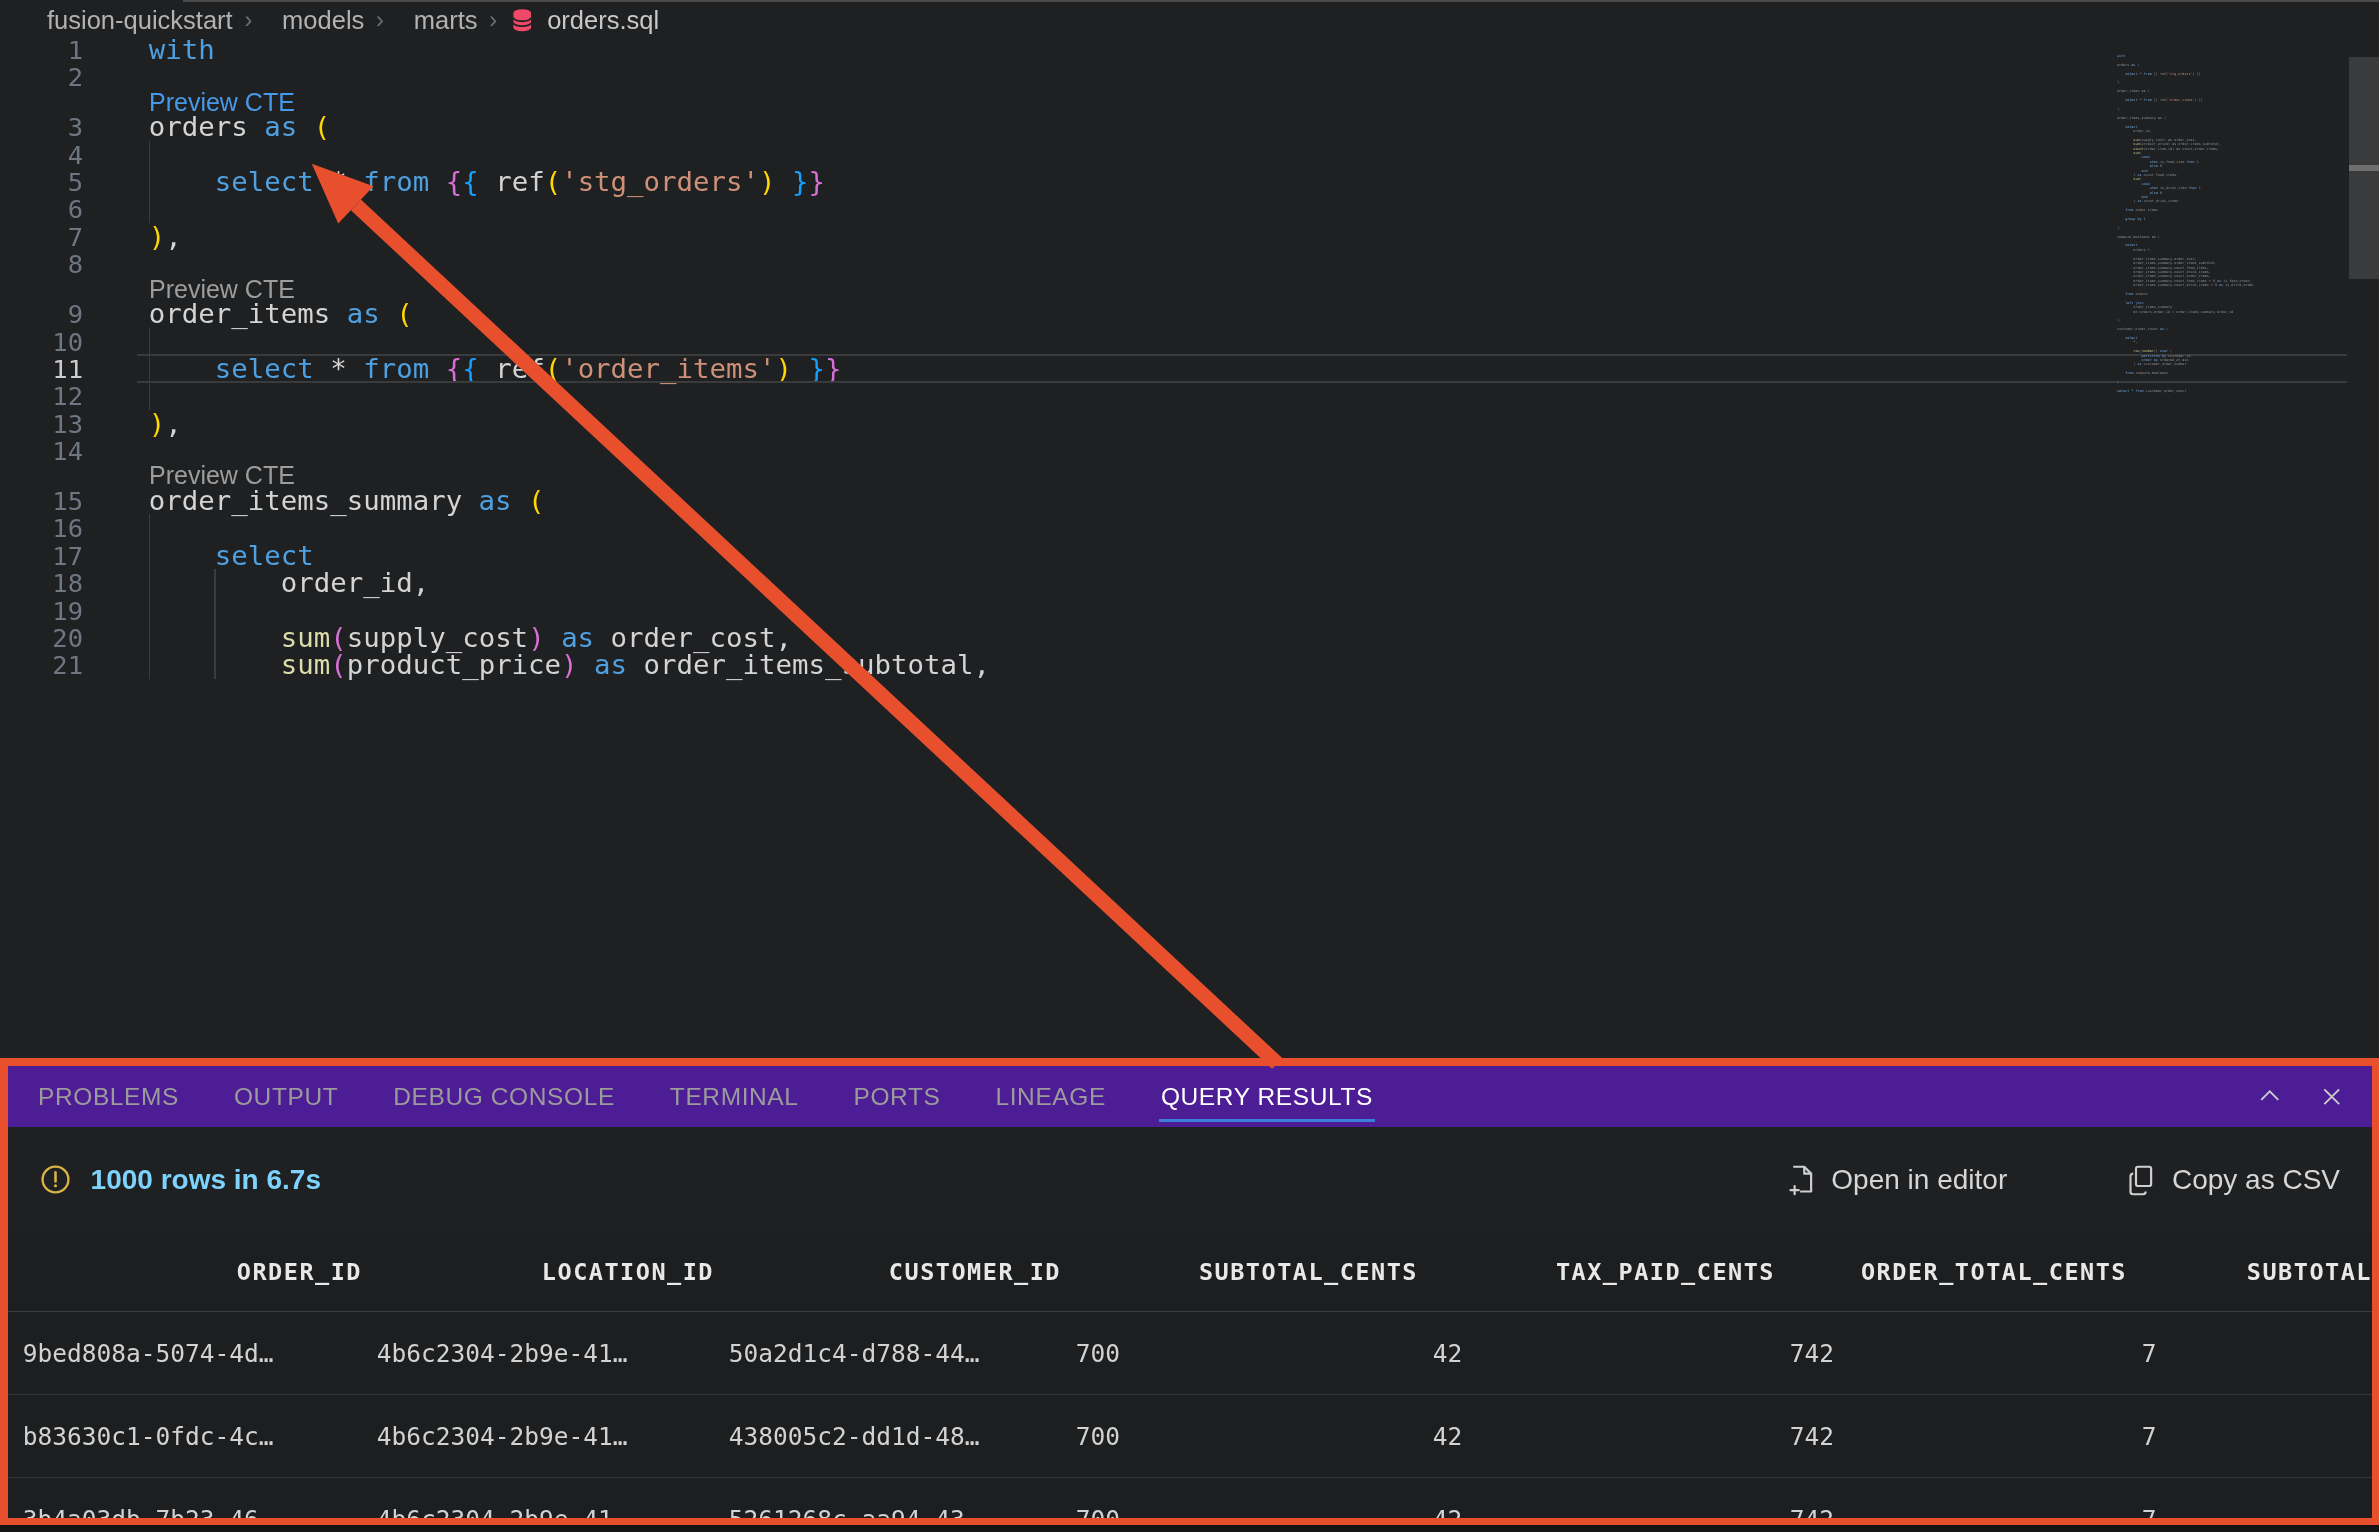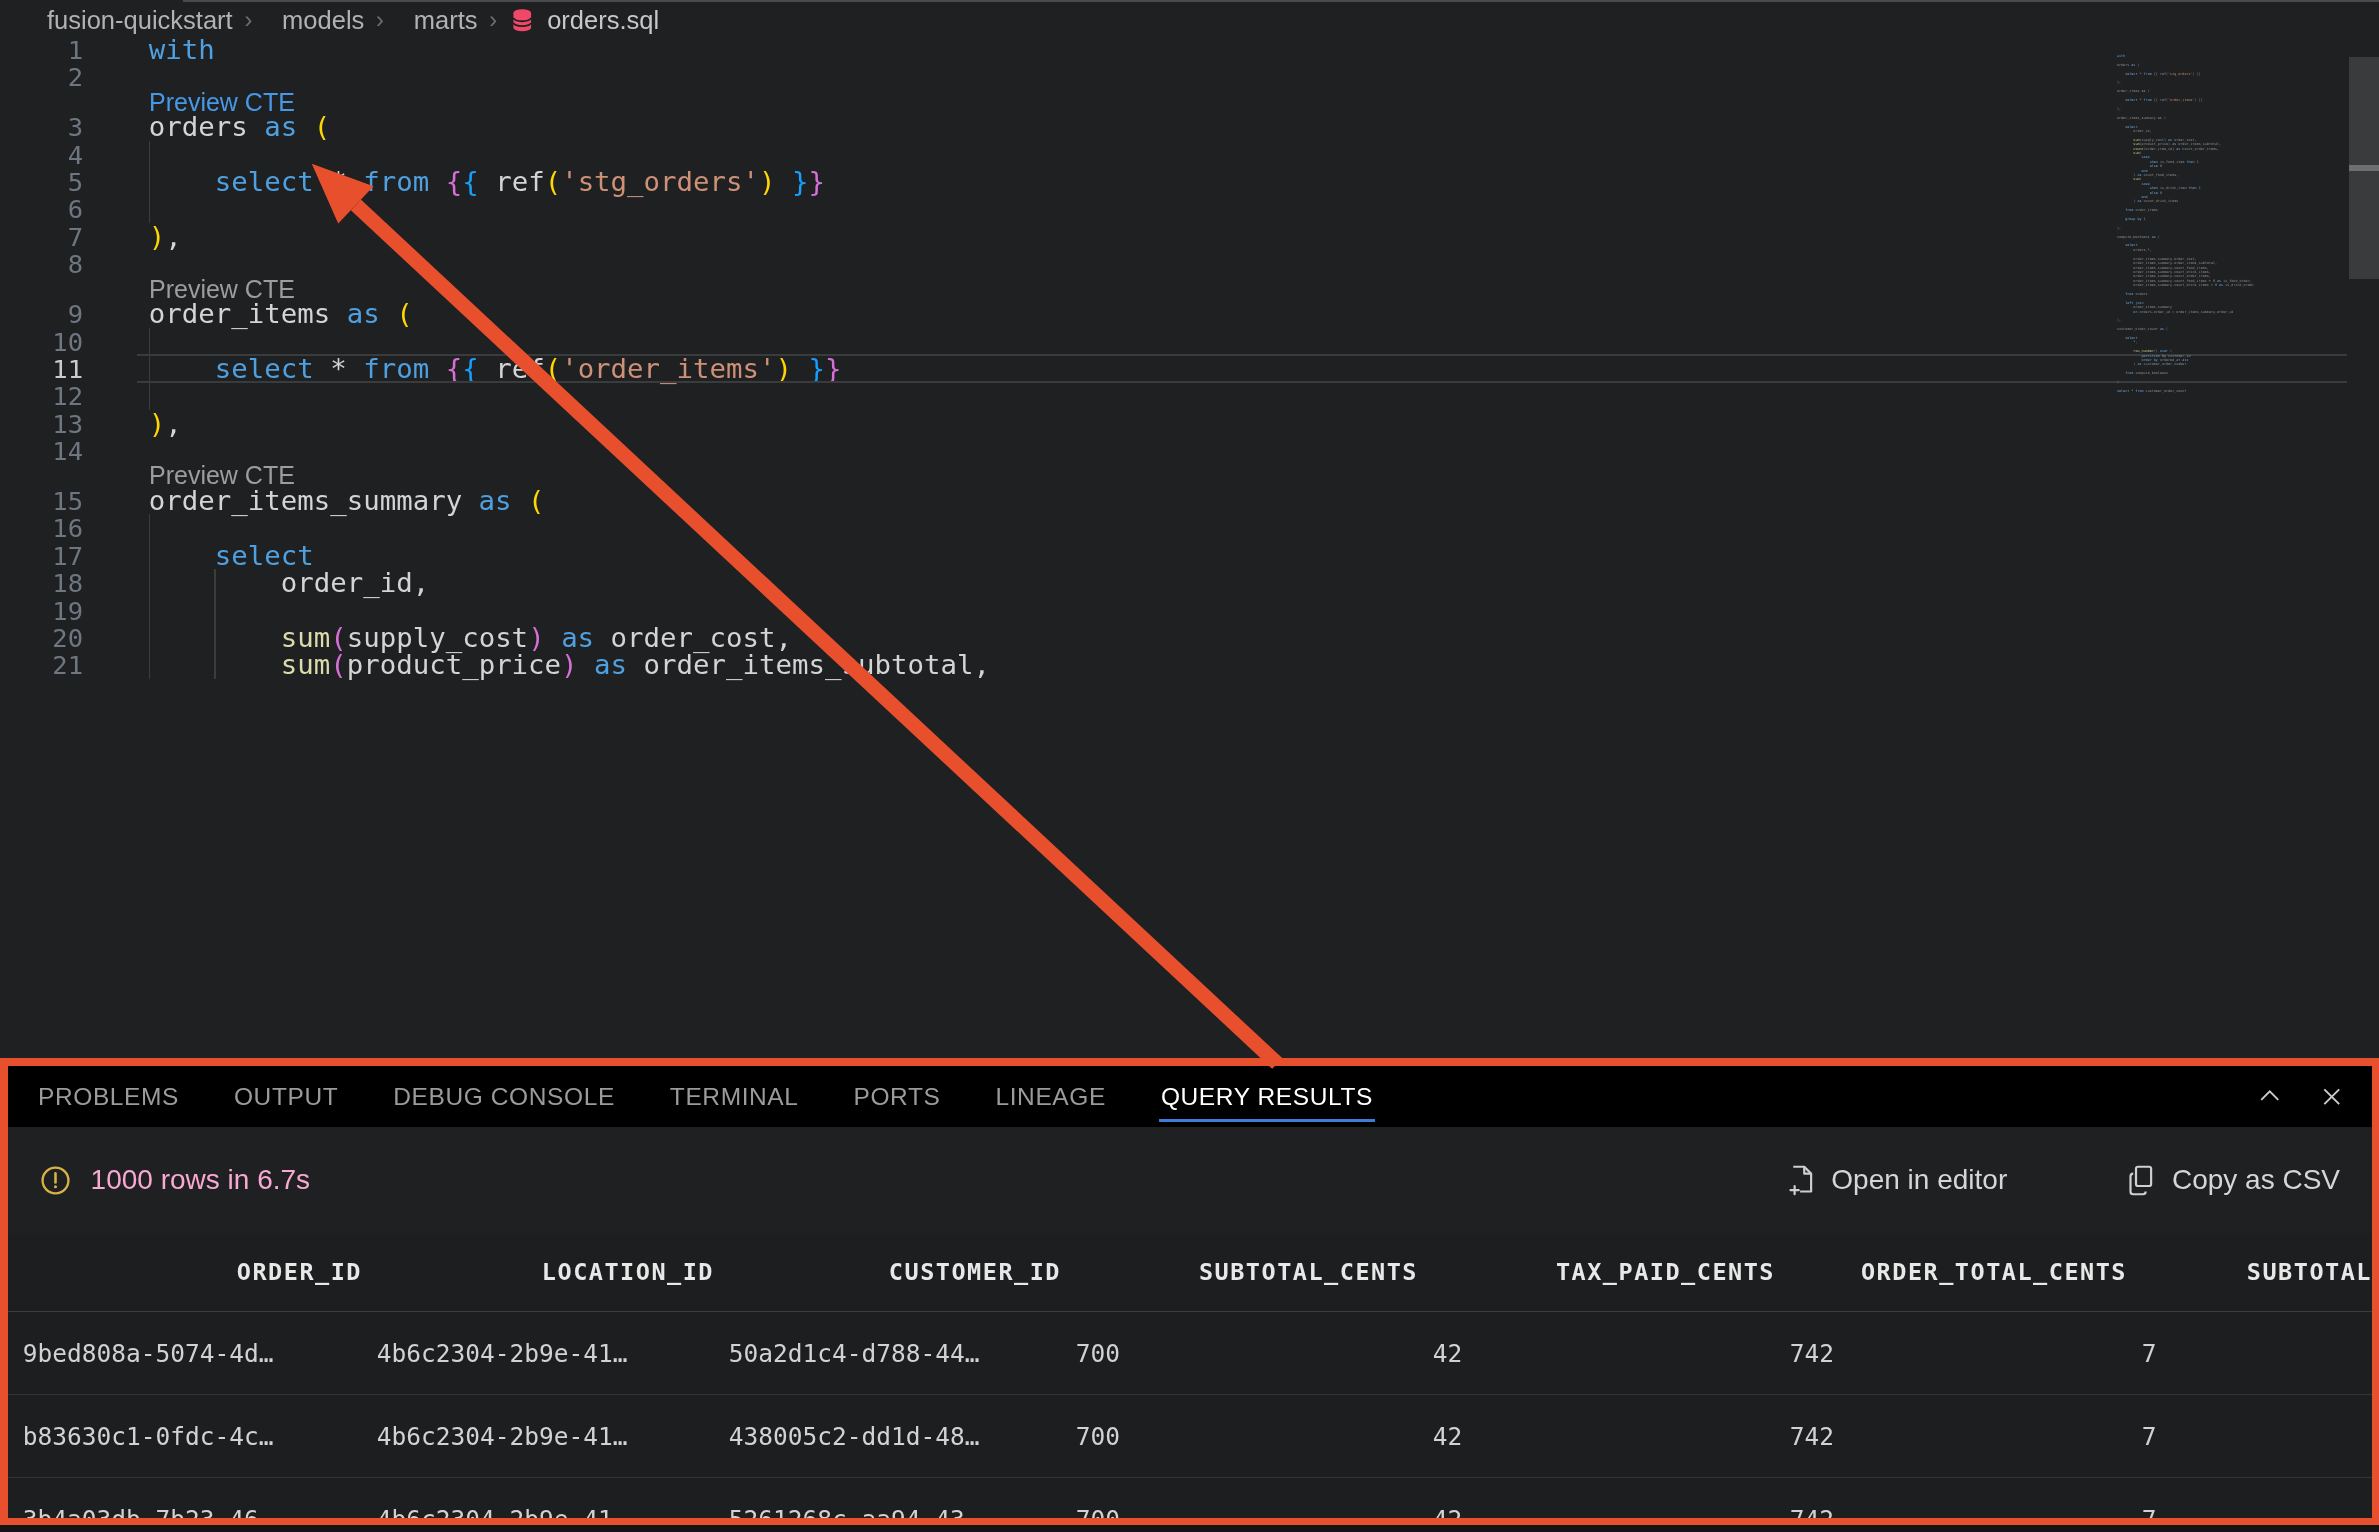--- a/index.html
+++ b/index.html
@@ -46,7 +46,7 @@
   
   .annotation-box{position:absolute;left:0;top:1058px;width:2380px;height:468px;z-index:6;
                   border:8.8px solid #e8502d;box-sizing:border-box;overflow:hidden;background:#1d1e1f;}
-  .panel-tabs{height:61px;background:#000000;display:flex;align-items:center;padding:0 27.4px 0 30px;}
+  .panel-tabs{height:61px;background:#4c1d95;display:flex;align-items:center;padding:0 27.4px 0 30px;}
   #tabs{display:flex;gap:55px;height:100%;align-items:center;flex:1;}
   .panel-tab{color:#9b9b9b;font-size:24.5px;letter-spacing:0.6px;height:100%;display:flex;align-items:center;
              position:relative;cursor:pointer;white-space:nowrap;}

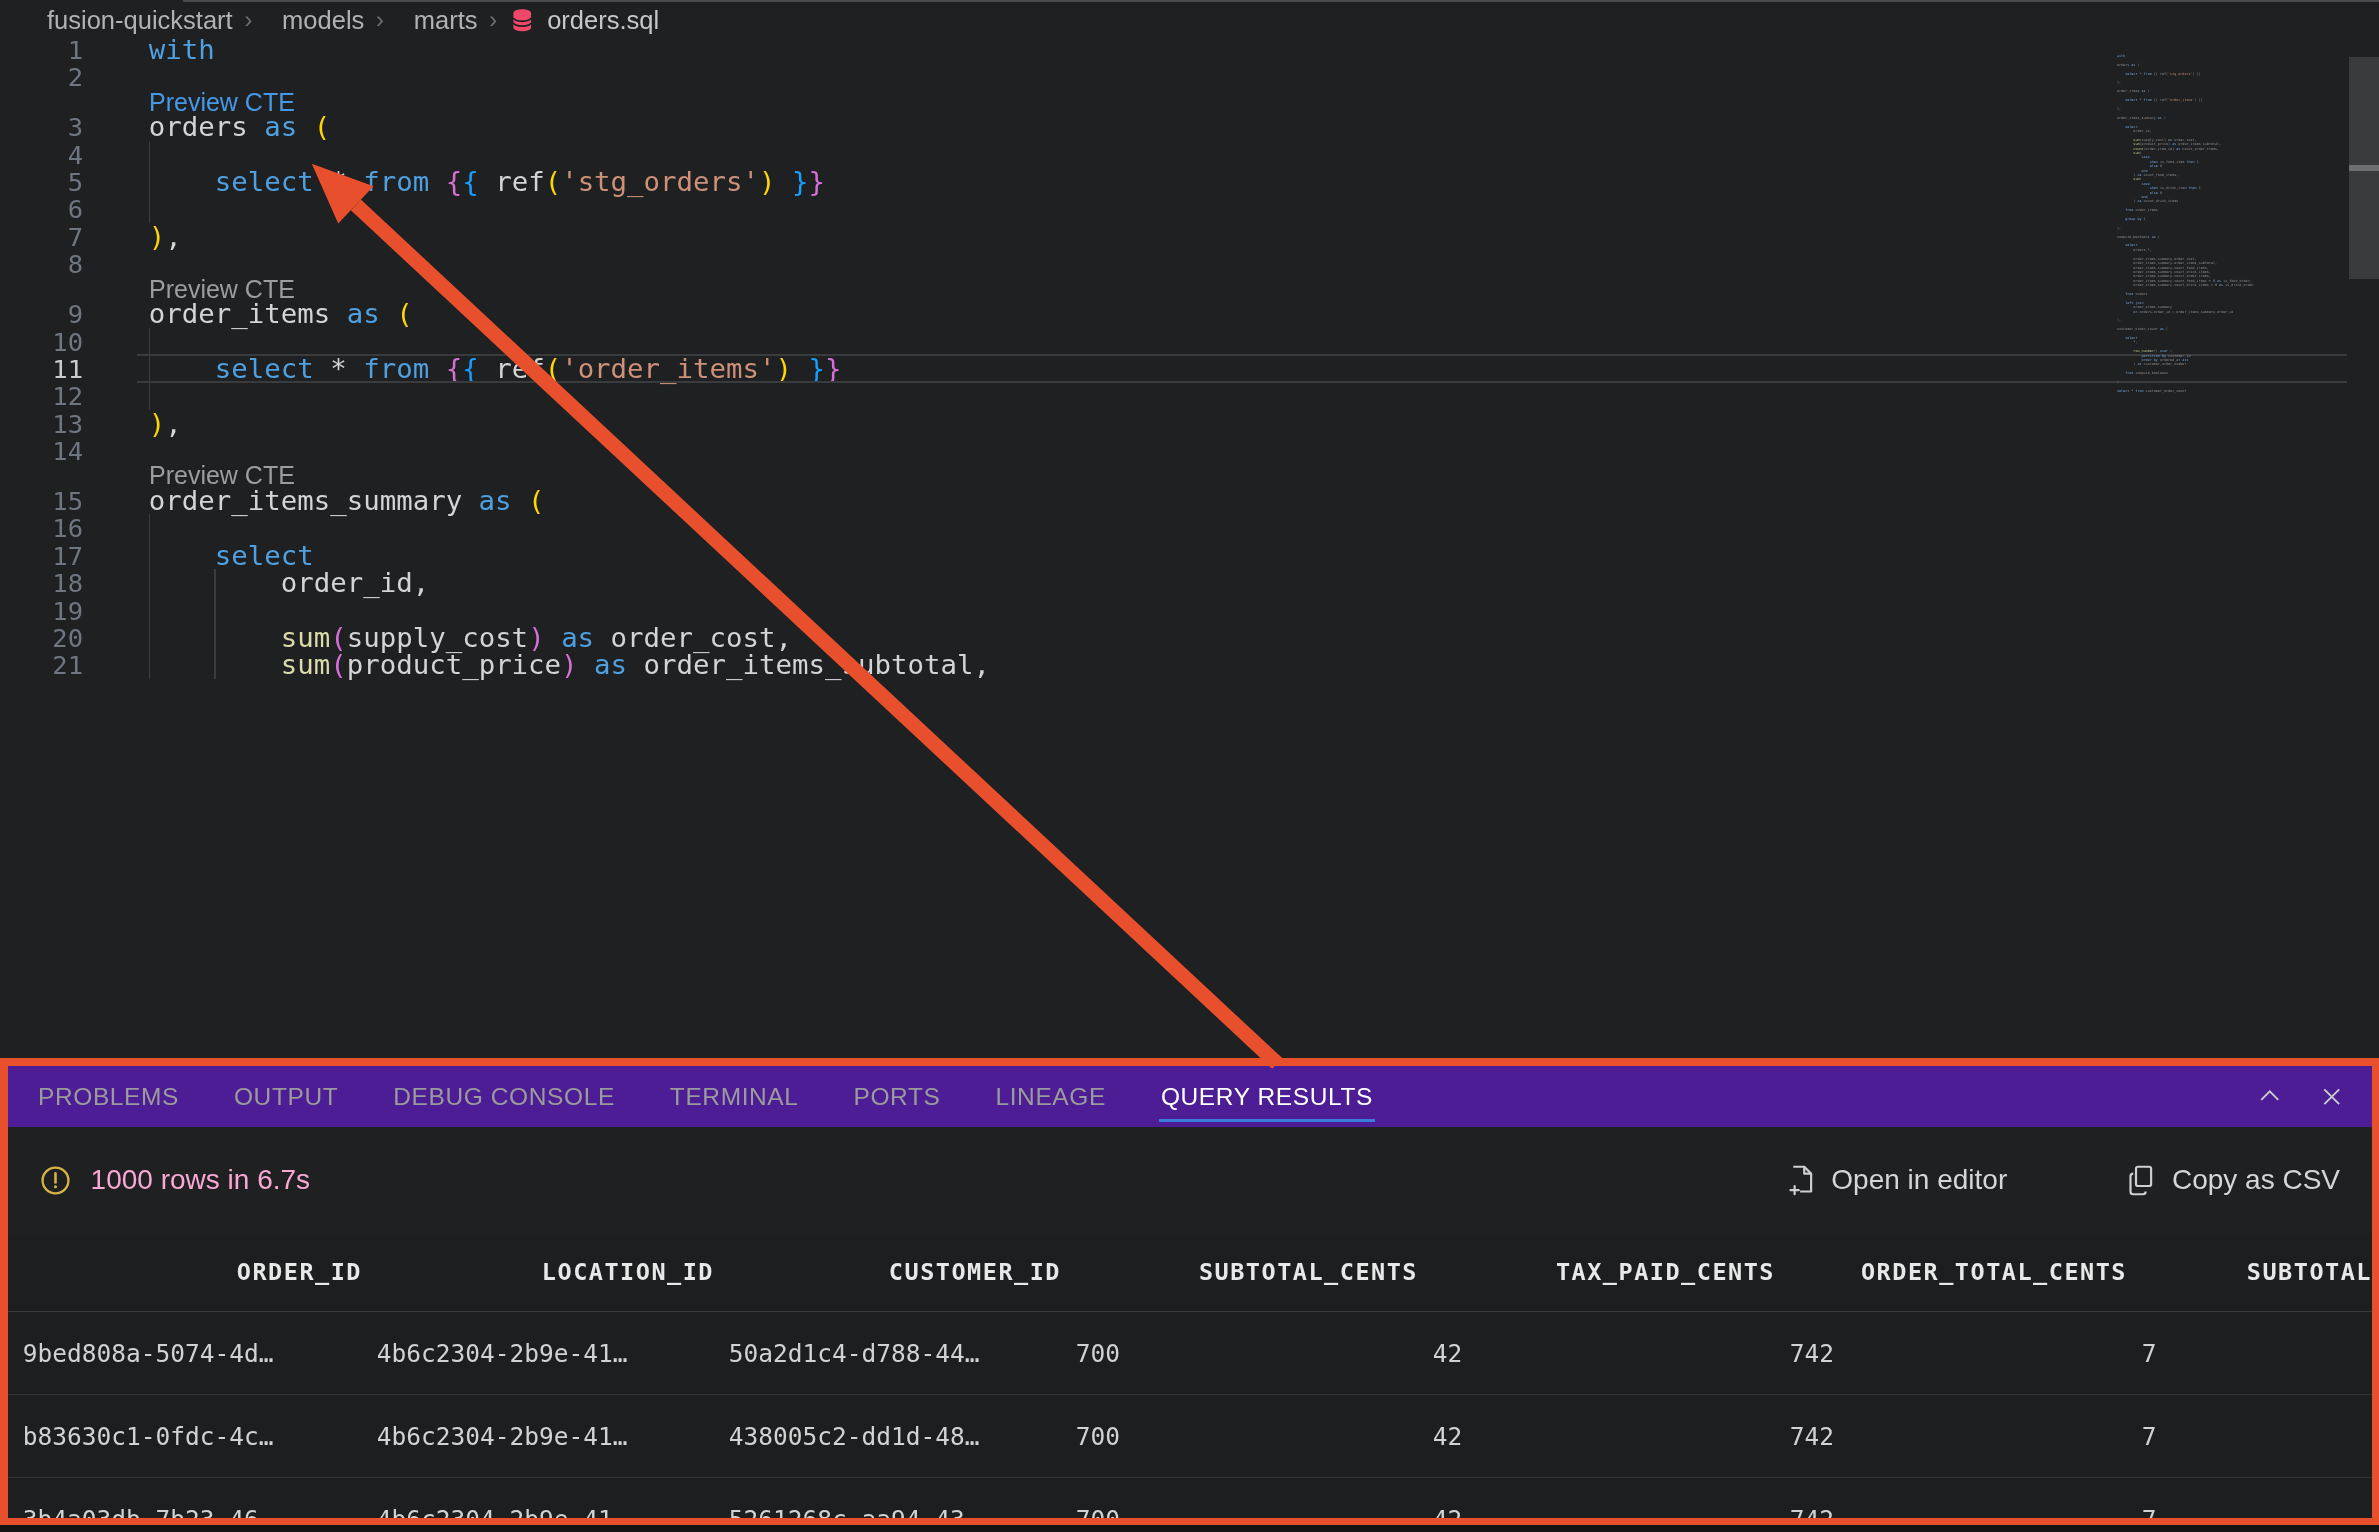--- a/index.html
+++ b/index.html
@@ -56,7 +56,7 @@
   .win-icon{cursor:pointer;display:flex;}
   .panel-toolbar{height:106px;display:flex;align-items:center;justify-content:space-between;
                  padding:0 32px;background:#1f2022;}
-  .status{display:flex;gap:19.6px;align-items:flex-end;font-size:28px;color:#f9a8d4;}
+  .status{display:flex;gap:19.6px;align-items:flex-start;font-size:28px;color:#7dd3fc;font-weight:bold;}
   .actions{display:flex;gap:120px;align-items:center;}
   .action-btn{display:flex;gap:15.7px;align-items:center;font-size:28px;color:#d6d6d6;cursor:pointer;}
   

